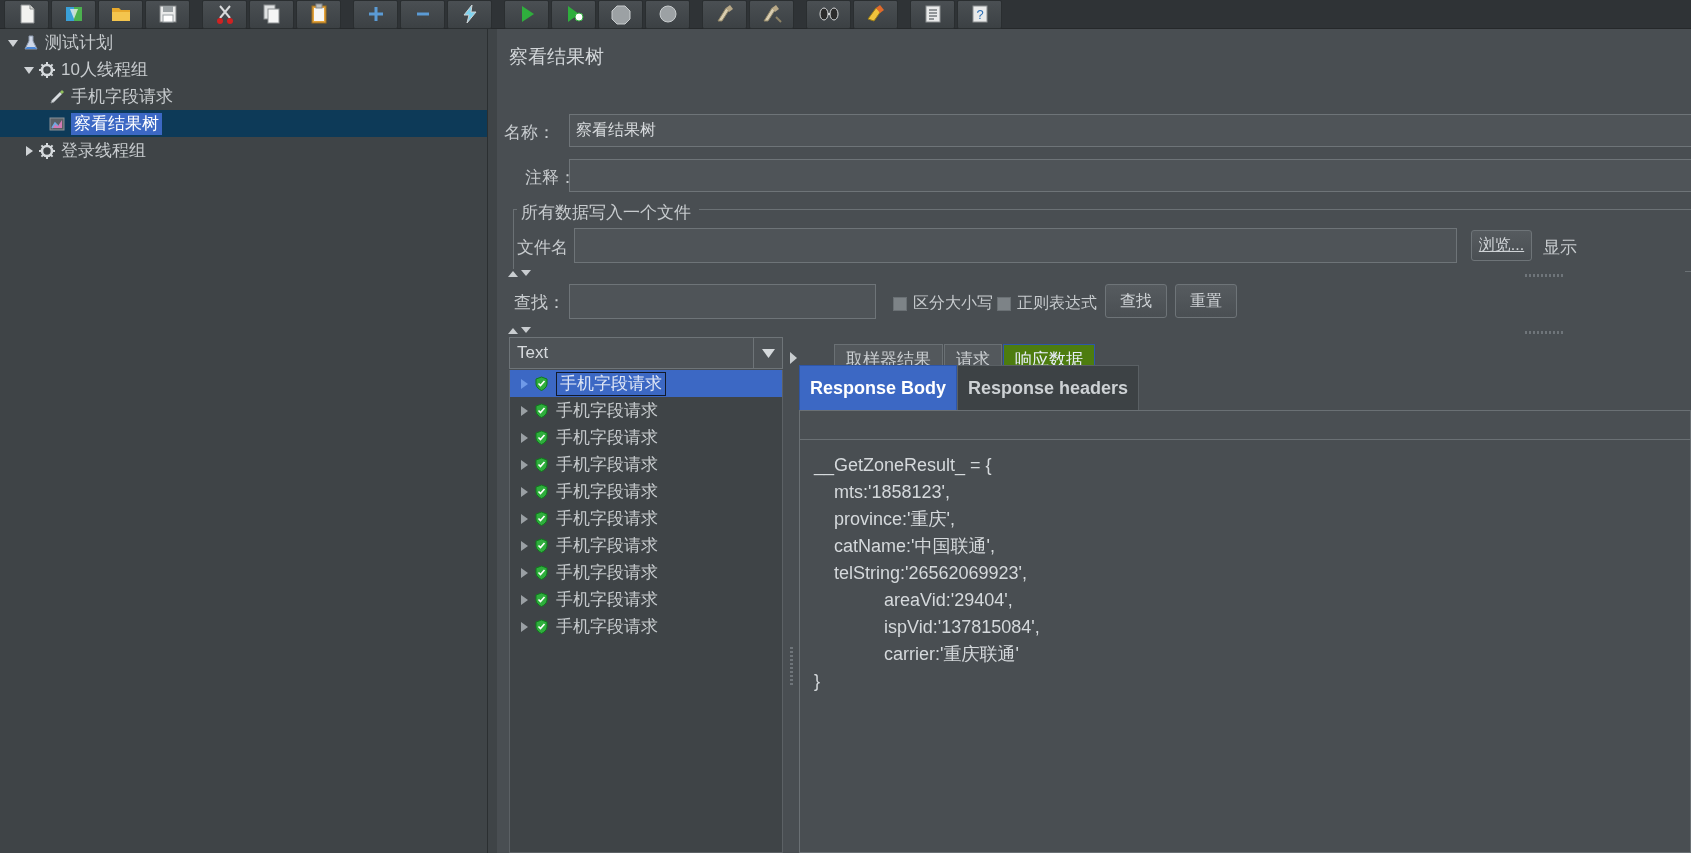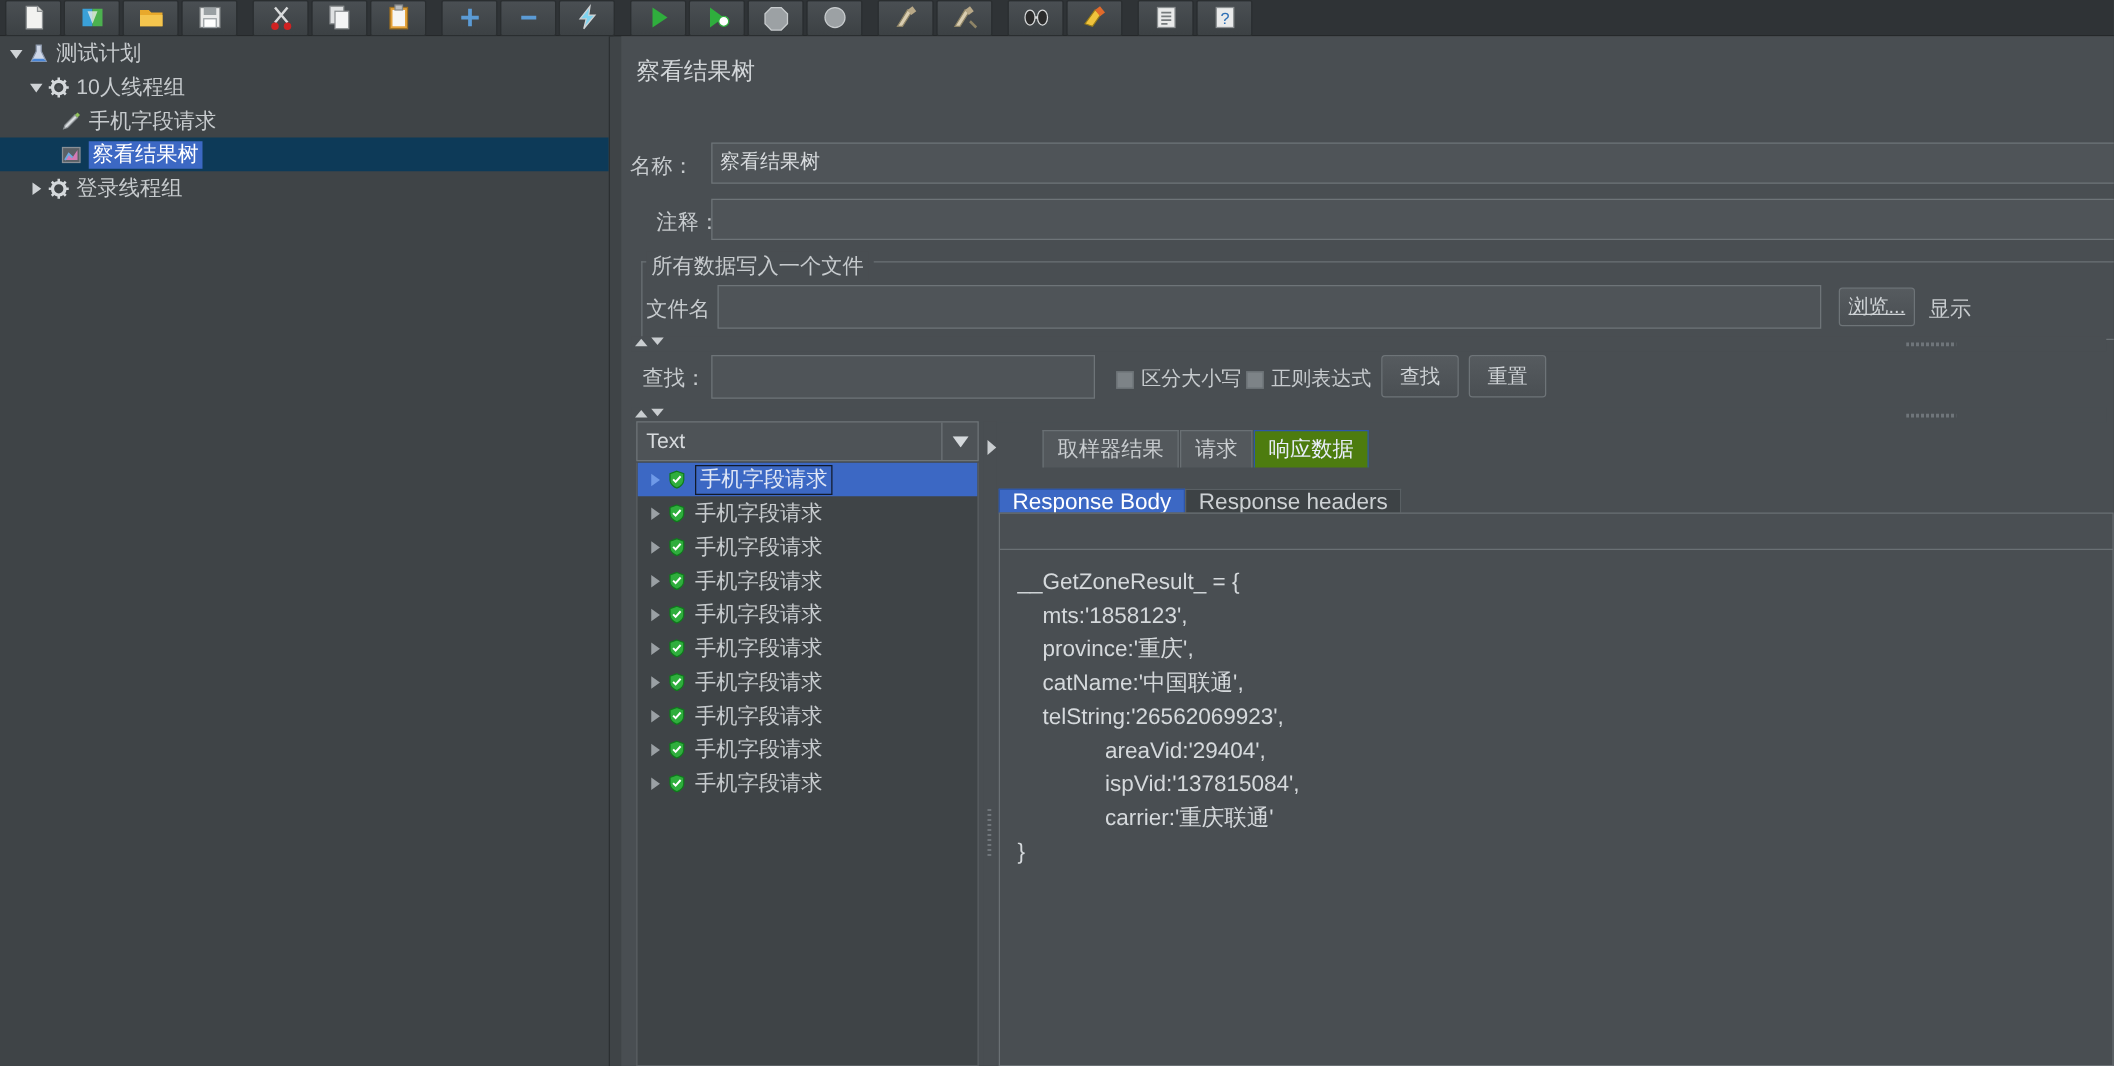--- a/index.html
+++ b/index.html
@@ -191,9 +191,9 @@
     position:absolute;left:0;top:42px;height:32px;display:flex;align-items:flex-end;
   }
   .itab{
-    height:20px;padding:0 10px;font-size:18px;
+    height:46px;padding:0 10px;font-size:18px;
     background:#3d4245;border:1px solid #5a6064;border-bottom:none;
-    display:flex;align-items:center;color:#cdd1d4;box-sizing:border-box;
+    display:flex;align-items:center;color:#cdd1d4;box-sizing:border-box;font-weight:bold;
   }
   .itab.active{background:#3c68c4;color:#ffffff;border-color:#2e56a8;}
   .searchline{

